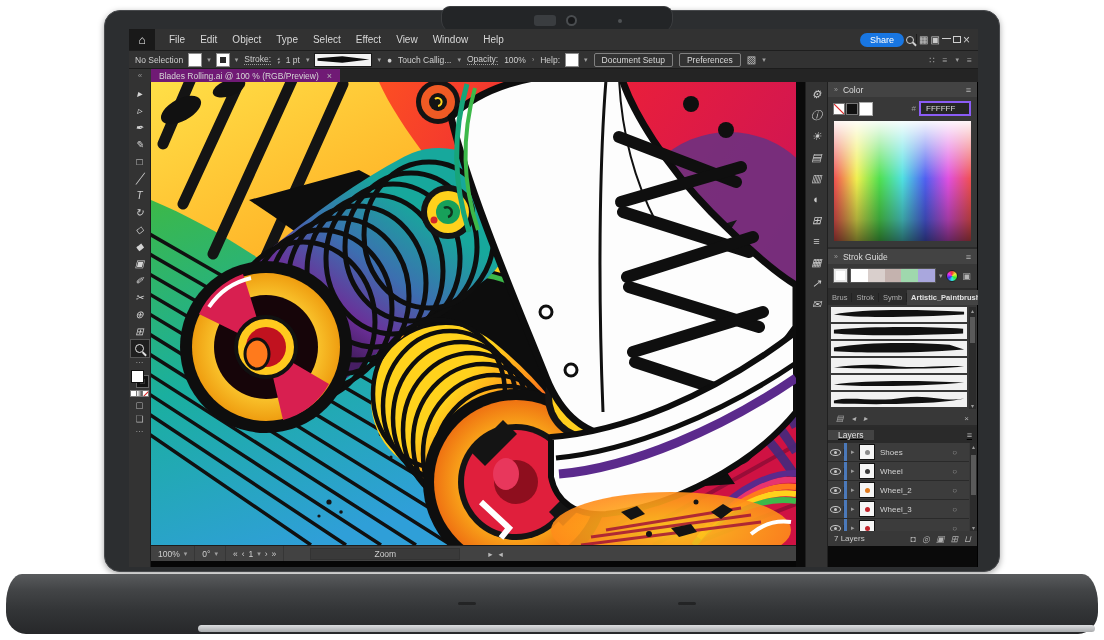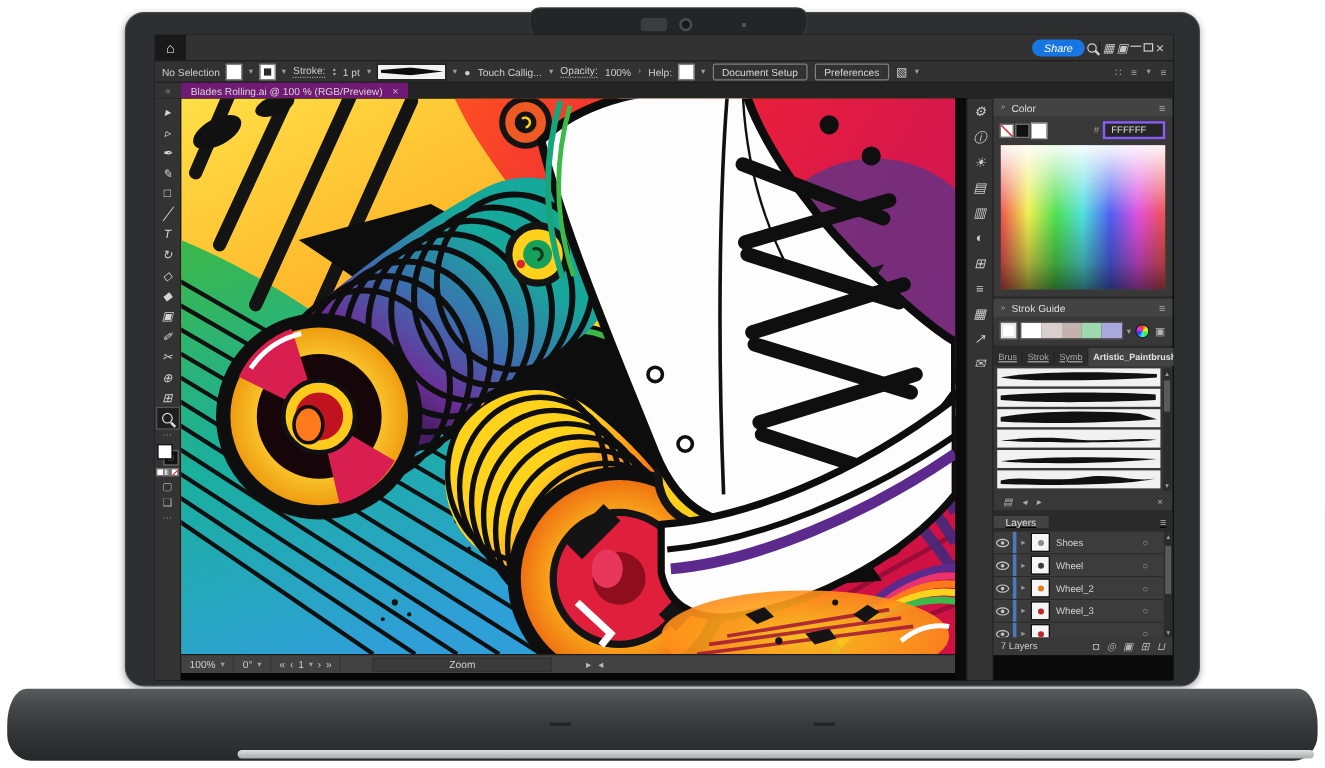--- a/index.html
+++ b/index.html
@@ -198,6 +198,18 @@
 
       <div class="menubar">
         <div class="home-btn">⌂</div>
+        <div class="menu-items">
+
+        <span class="menu-item">File</span>
+            <span class="menu-item">Edit</span>
+            <span class="menu-item">Object</span>
+            <span class="menu-item">Type</span>
+            <span class="menu-item">Select</span>
+            <span class="menu-item">Effect</span>
+            <span class="menu-item">View</span>
+            <span class="menu-item">Window</span>
+            <span class="menu-item">Help</span>
+          </div>
         <div class="mb-right">
           <span class="share-btn">Share</span>
           <span class="mag"></span>

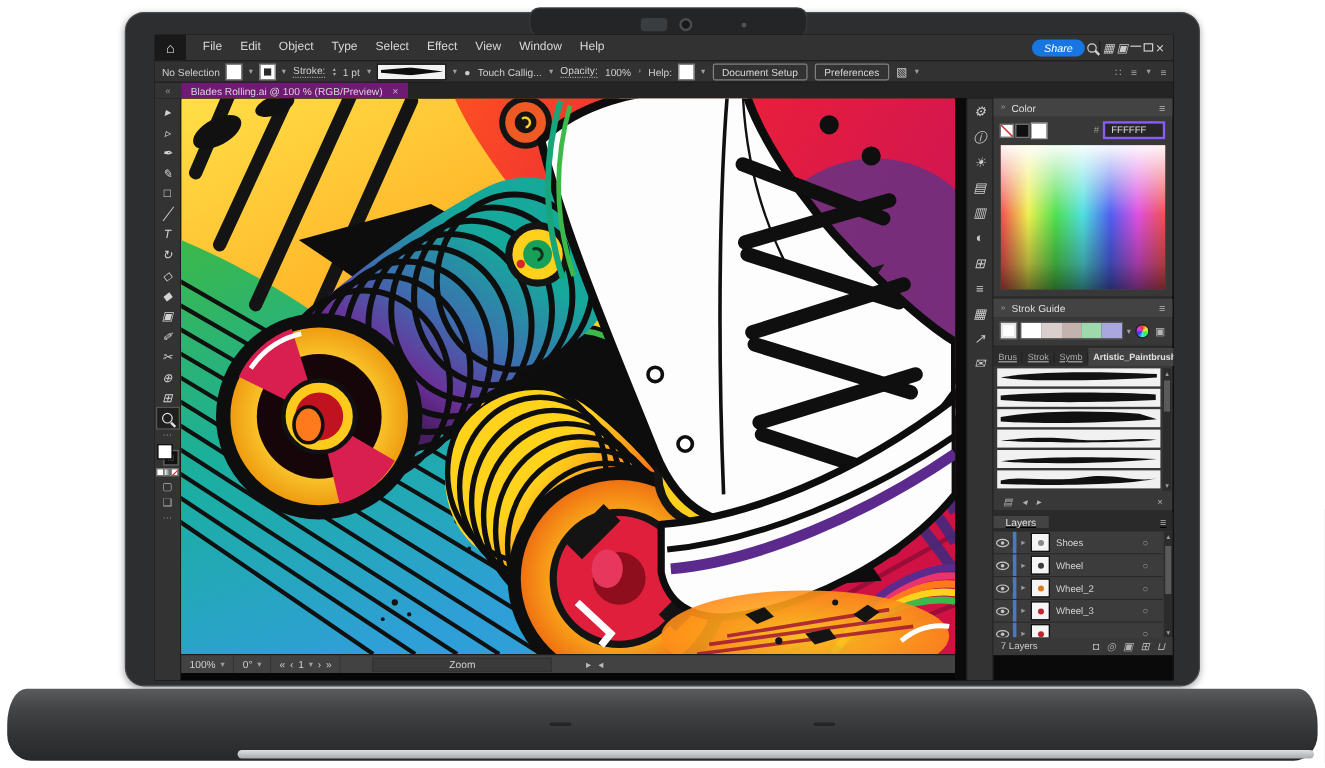--- a/index.html
+++ b/index.html
@@ -37,7 +37,7 @@
     display:flex; align-items:center; justify-content:center; font-size:12px; }
   .menu-items { display:flex; gap:15px; margin-left:14px; }
   .menu-item { cursor:default; }
-  .mb-right { margin-left:auto; display:flex; align-items:center; gap:2px; padding-right:8px;font-style:italic; }
+  .mb-right { margin-left:auto; display:flex; align-items:center; gap:2px; padding-right:8px; }
   .share-btn { background:#1876e2; color:#fff; font-size:9px; padding:2px 10px;
     border-radius:9px; }
   .mag { width:8px; height:8px; border:1.5px solid #cfcfcf; border-radius:50%; position:relative; display:inline-block; }

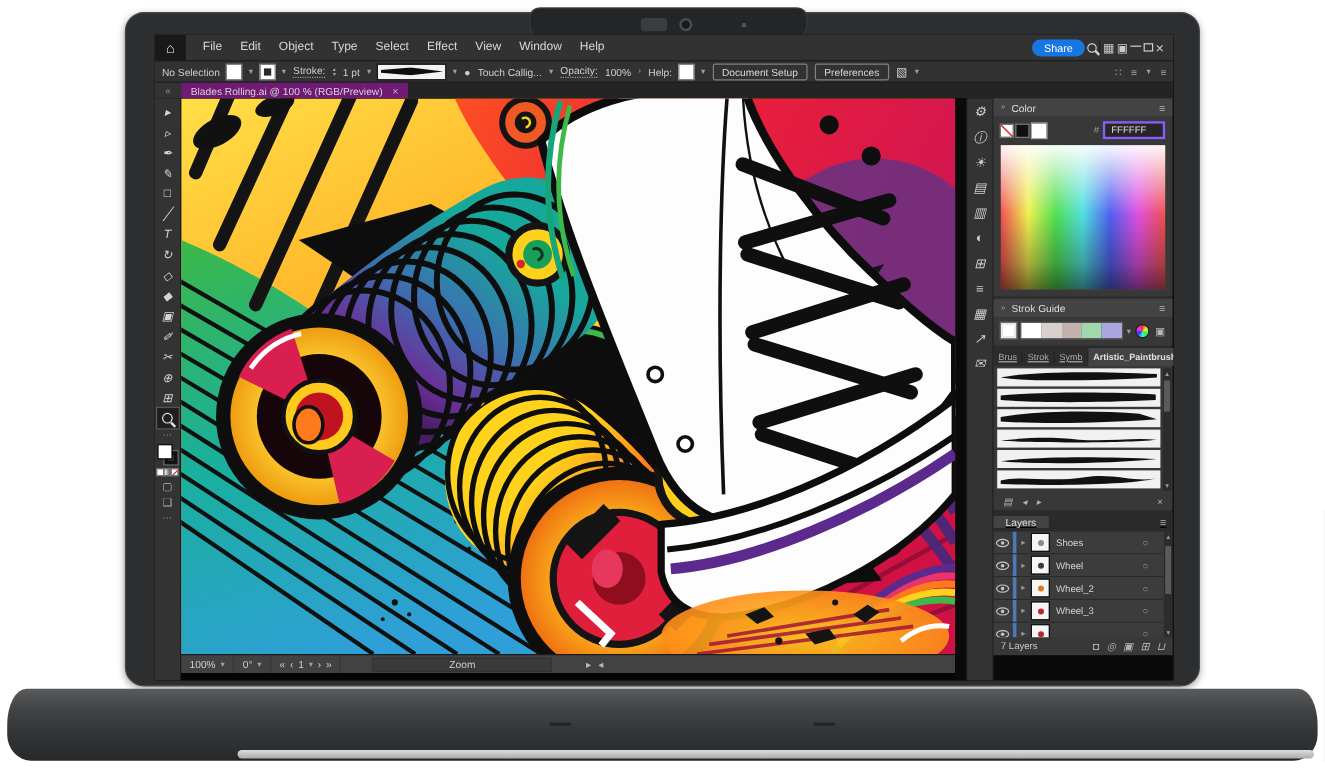--- a/index.html
+++ b/index.html
@@ -647,7 +647,7 @@
 
           <div class="panel">
             <div class="brush-tabs">
-              <span class="btab" style="display:flex;padding:0;border:none;text-decoration:underline;">
+              <span class="btab" style="display:flex;padding:0;border:none;">
 
               <span class="btab">Brus</span>
                   <span class="btab">Strok</span>

